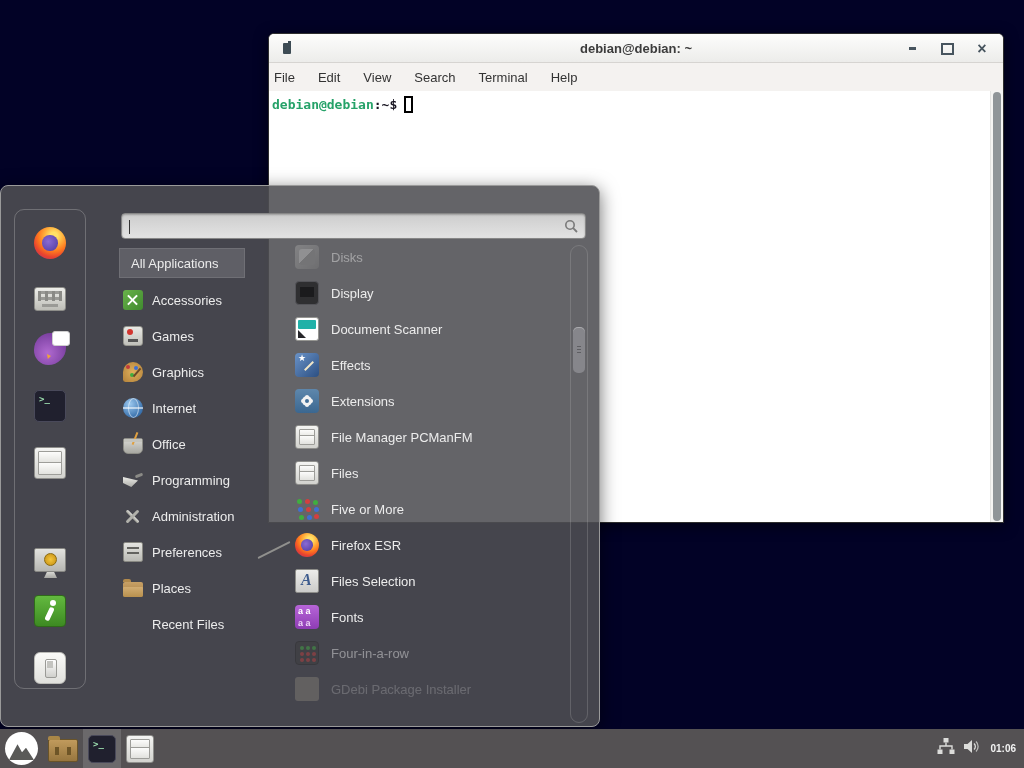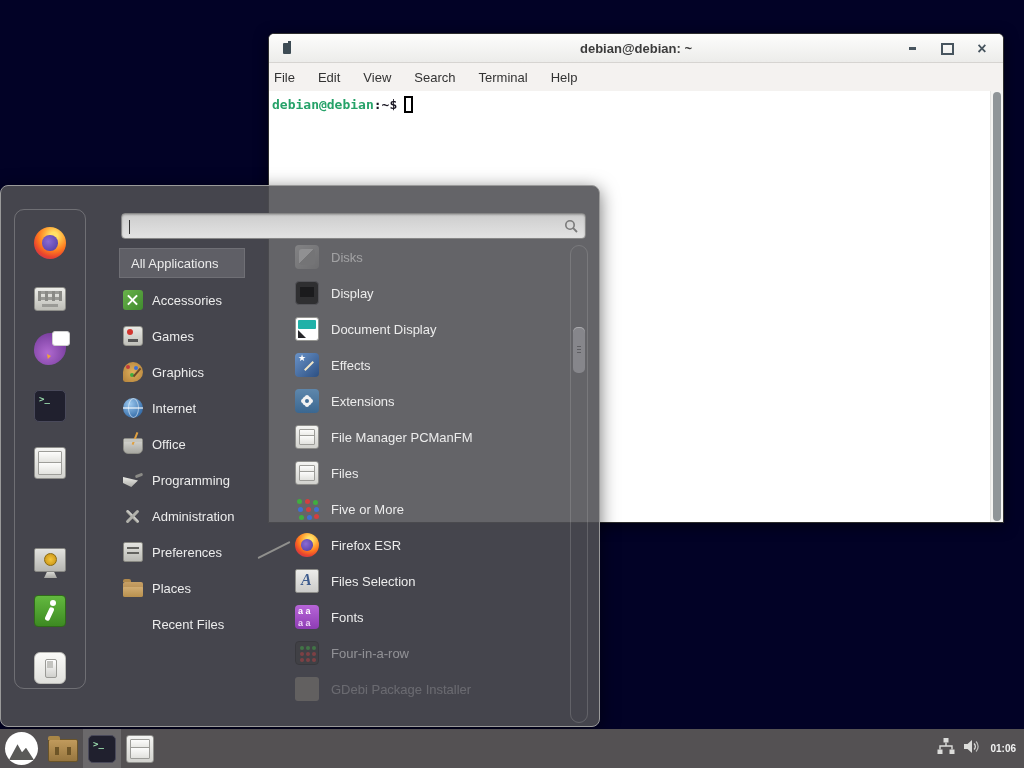--- a/index.html
+++ b/index.html
@@ -409,7 +409,7 @@
 
         <div class="app-row">
           <span class="icon app-icon i-document-scanner"></span>
-          <span class="app-label">Document Display</span>
+          <span class="app-label">Document Scanner</span>
         </div>
 
         <div class="app-row">

